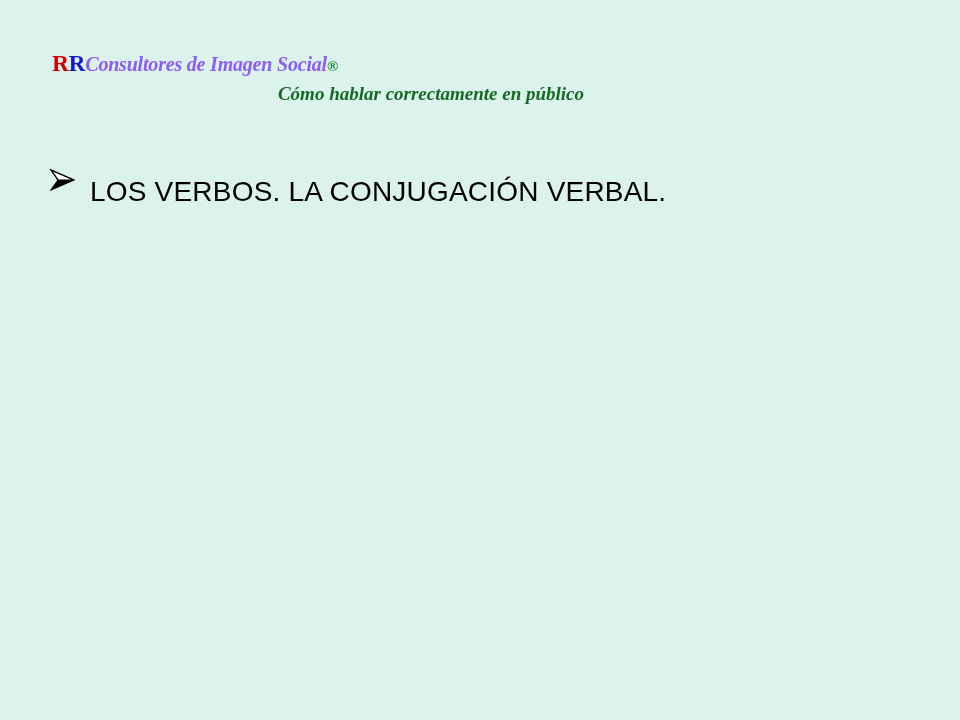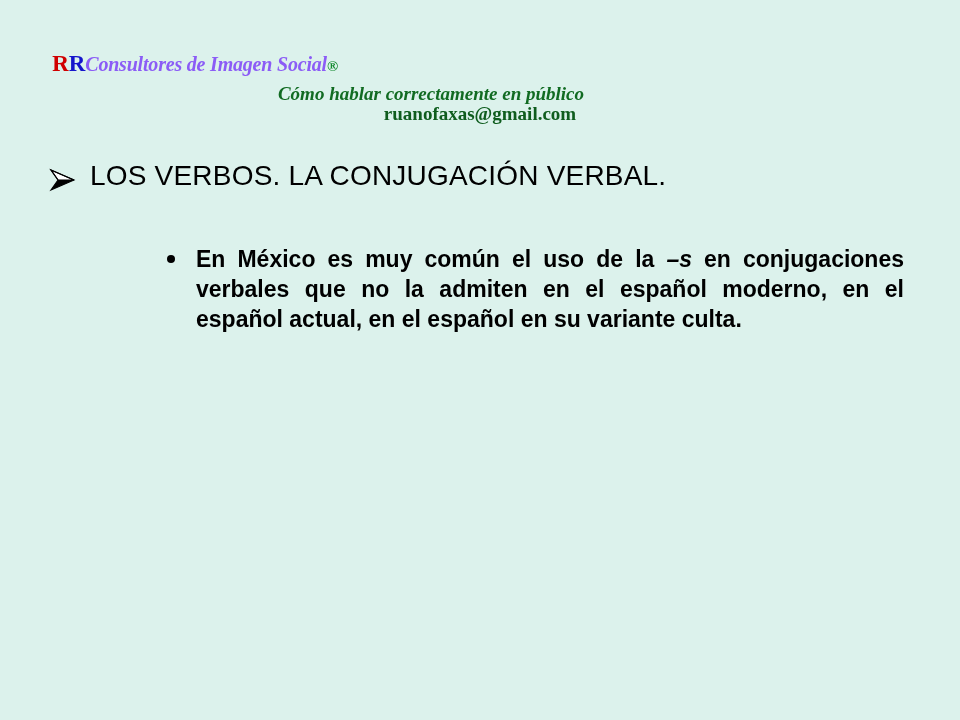--- a/index.html
+++ b/index.html
@@ -187,7 +187,6 @@
 
 
     <div class="subtitle">Cómo hablar correctamente en público</div>
-    <div class="email">ruanofaxas@gmail.com</div>
   </div>
 
   <div class="section-heading">

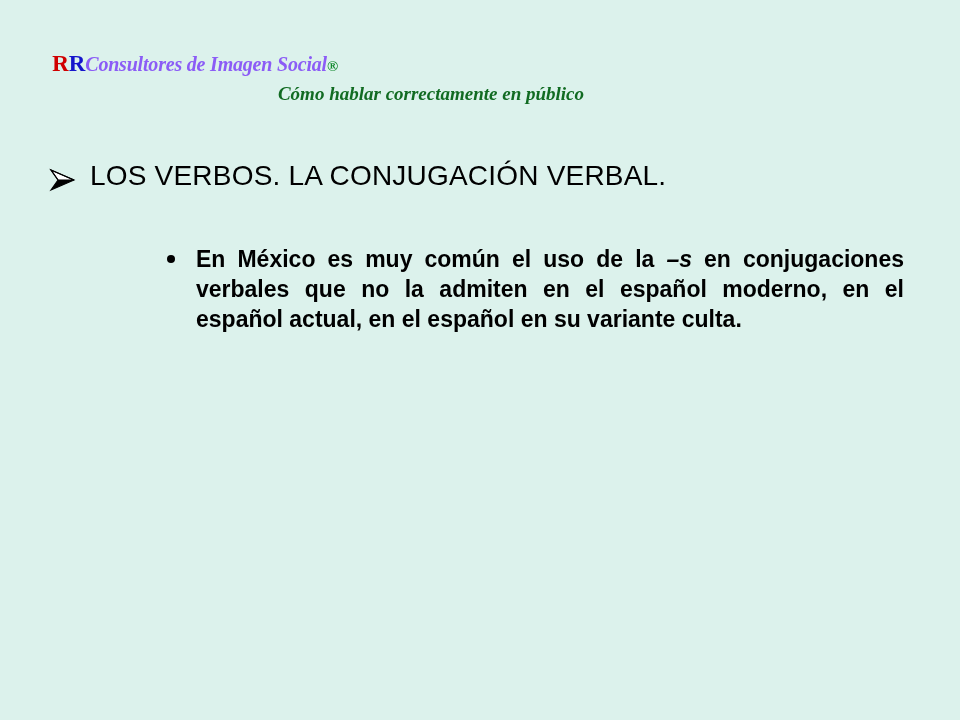--- a/index.html
+++ b/index.html
@@ -137,6 +137,7 @@
     color: #000000;
     letter-spacing: 0.2px;
     margin-left: 12px;
+    margin-top: 16px;
   }
 
   

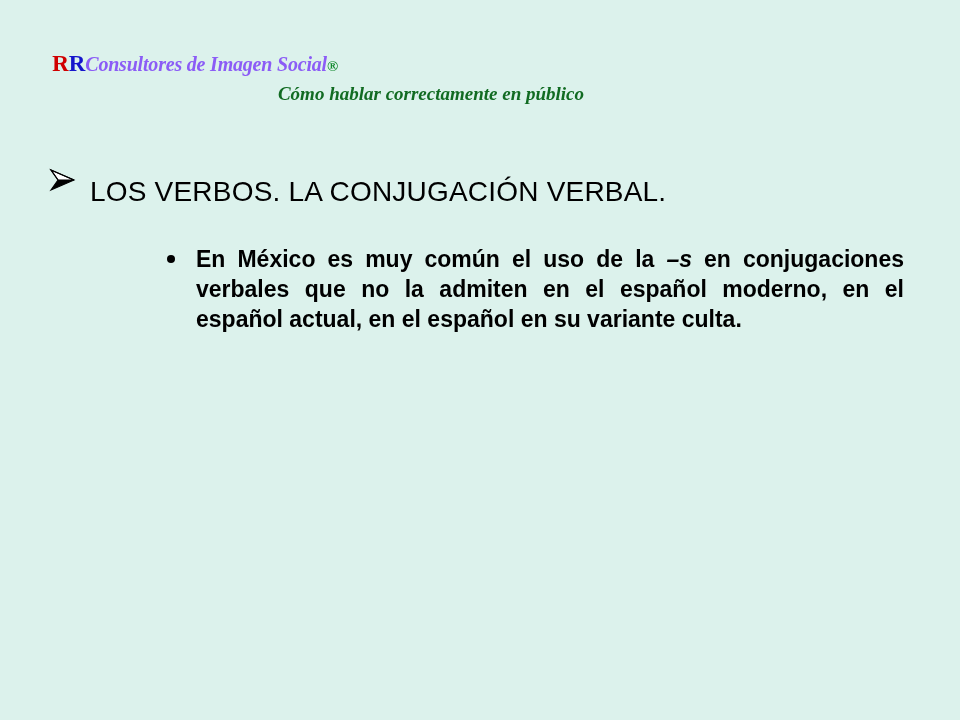--- a/index.html
+++ b/index.html
@@ -203,10 +203,6 @@
 
   <div class="bullets">
 
-    <div class="bullet-item">
-      <span class="dot"></span>
-      <div class="bullet-text"><span>En México es muy común el uso de la </span><span class="ital">–s</span><span> en conjugaciones verbales que no la admiten en el español moderno, en el español actual, en el español en su variante culta.</span></div>
-    </div>
 
 
 

